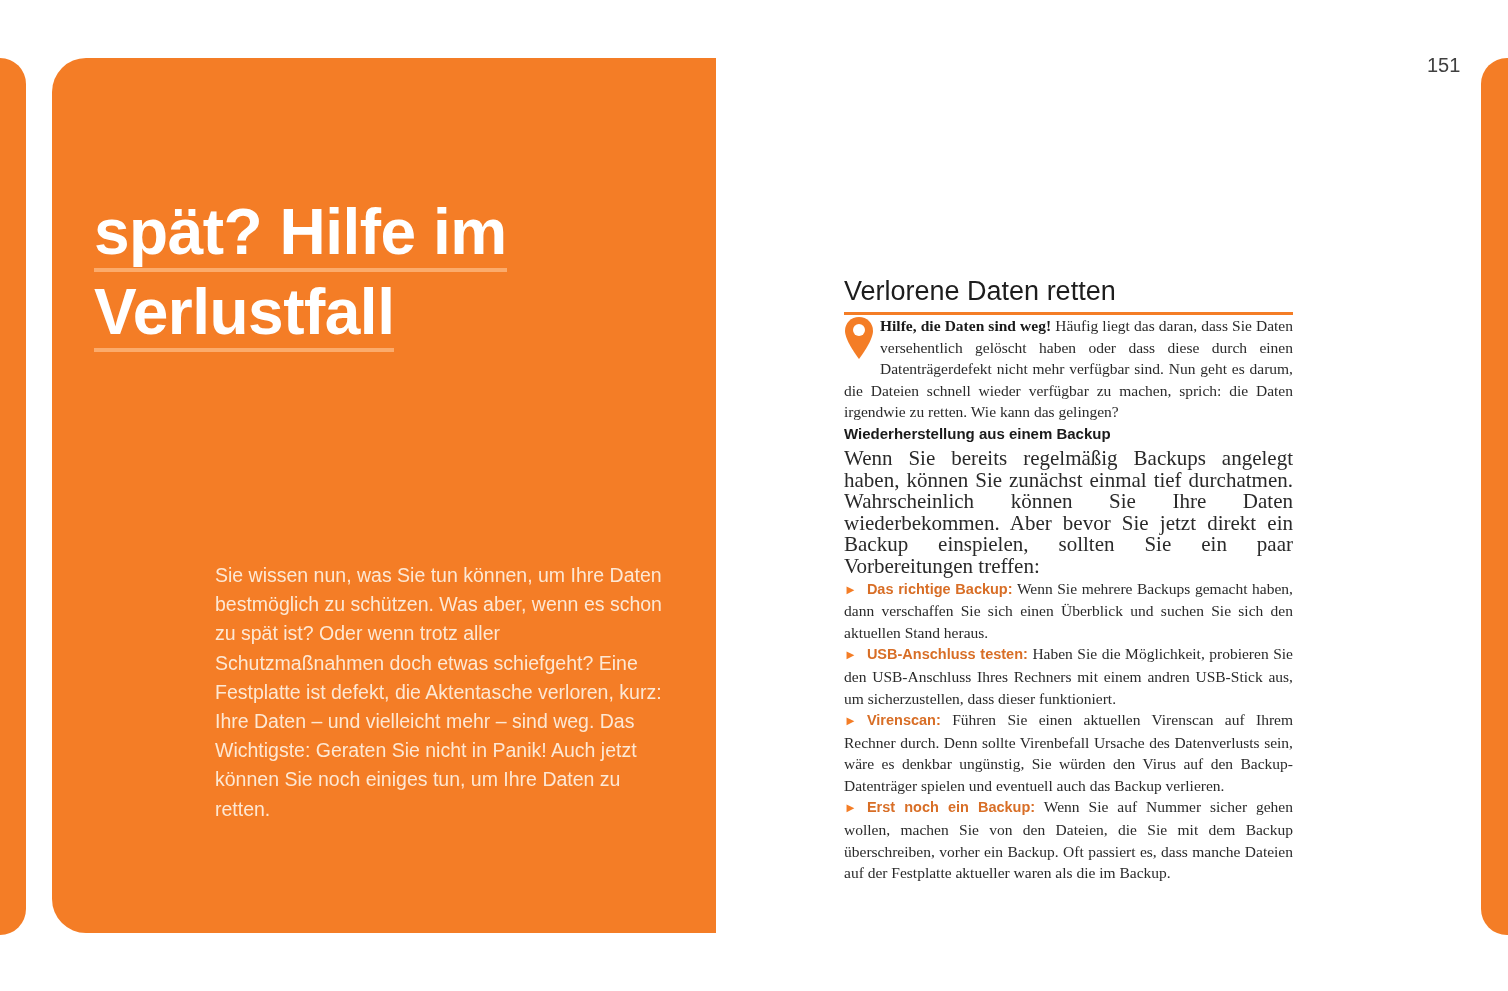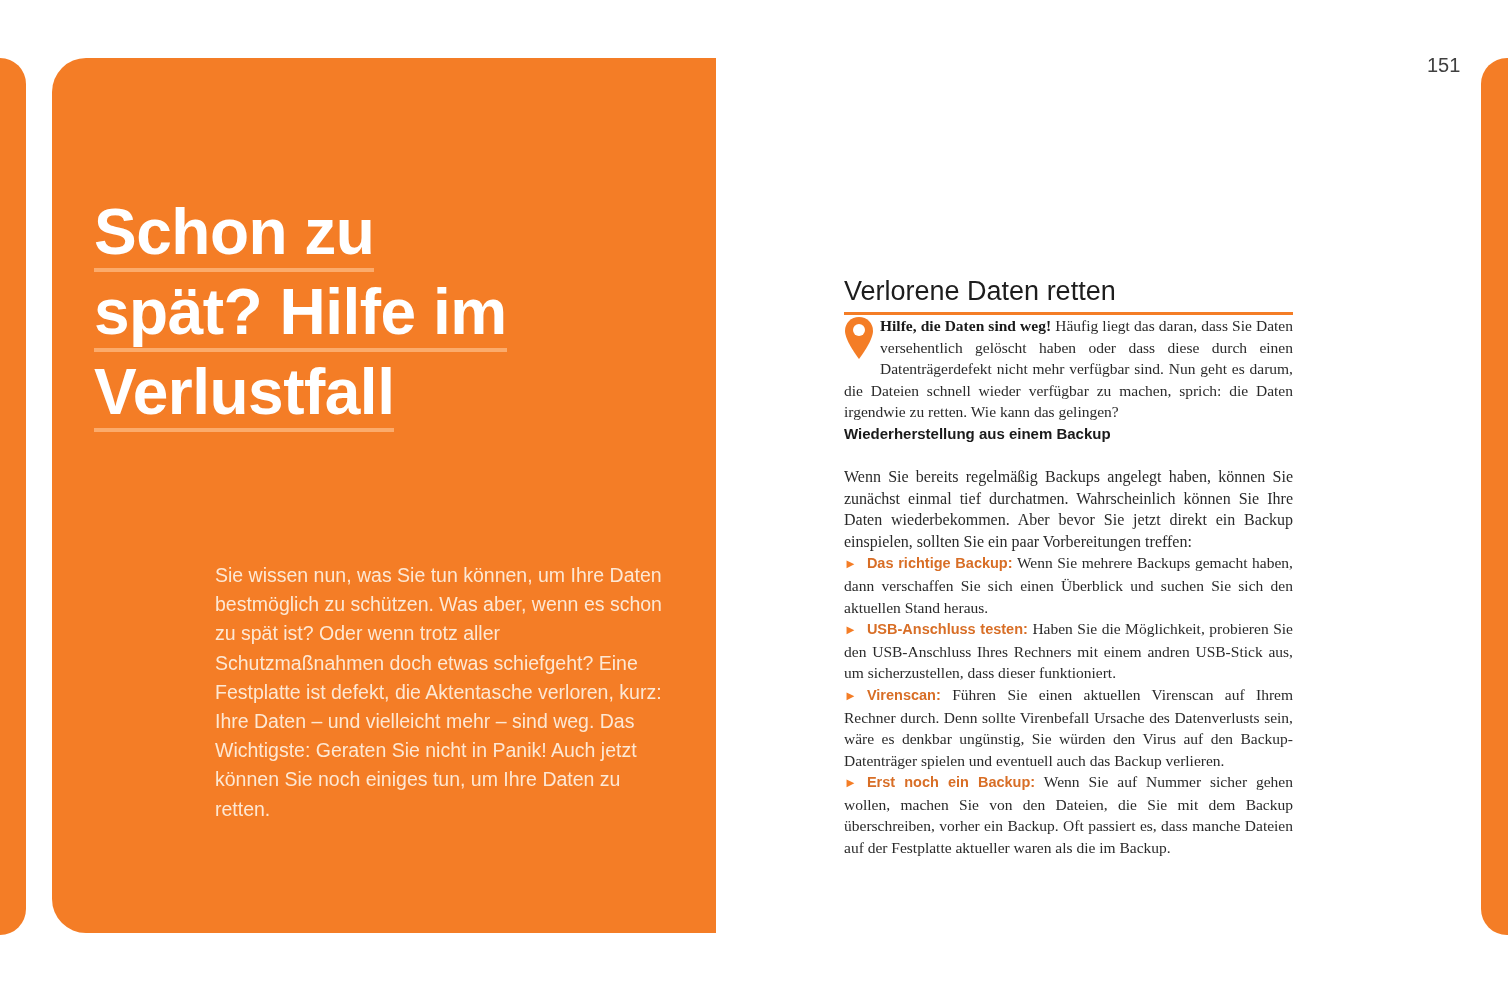--- a/index.html
+++ b/index.html
@@ -80,7 +80,6 @@
 <div class="orange-panel"></div>
 
 <h1 class="chapter-title" style="margin:0;">
-  <span class="line">Schon zu</span>
   <span class="line">spät? Hilfe im</span>
   <span class="line">Verlustfall</span>
 </h1>

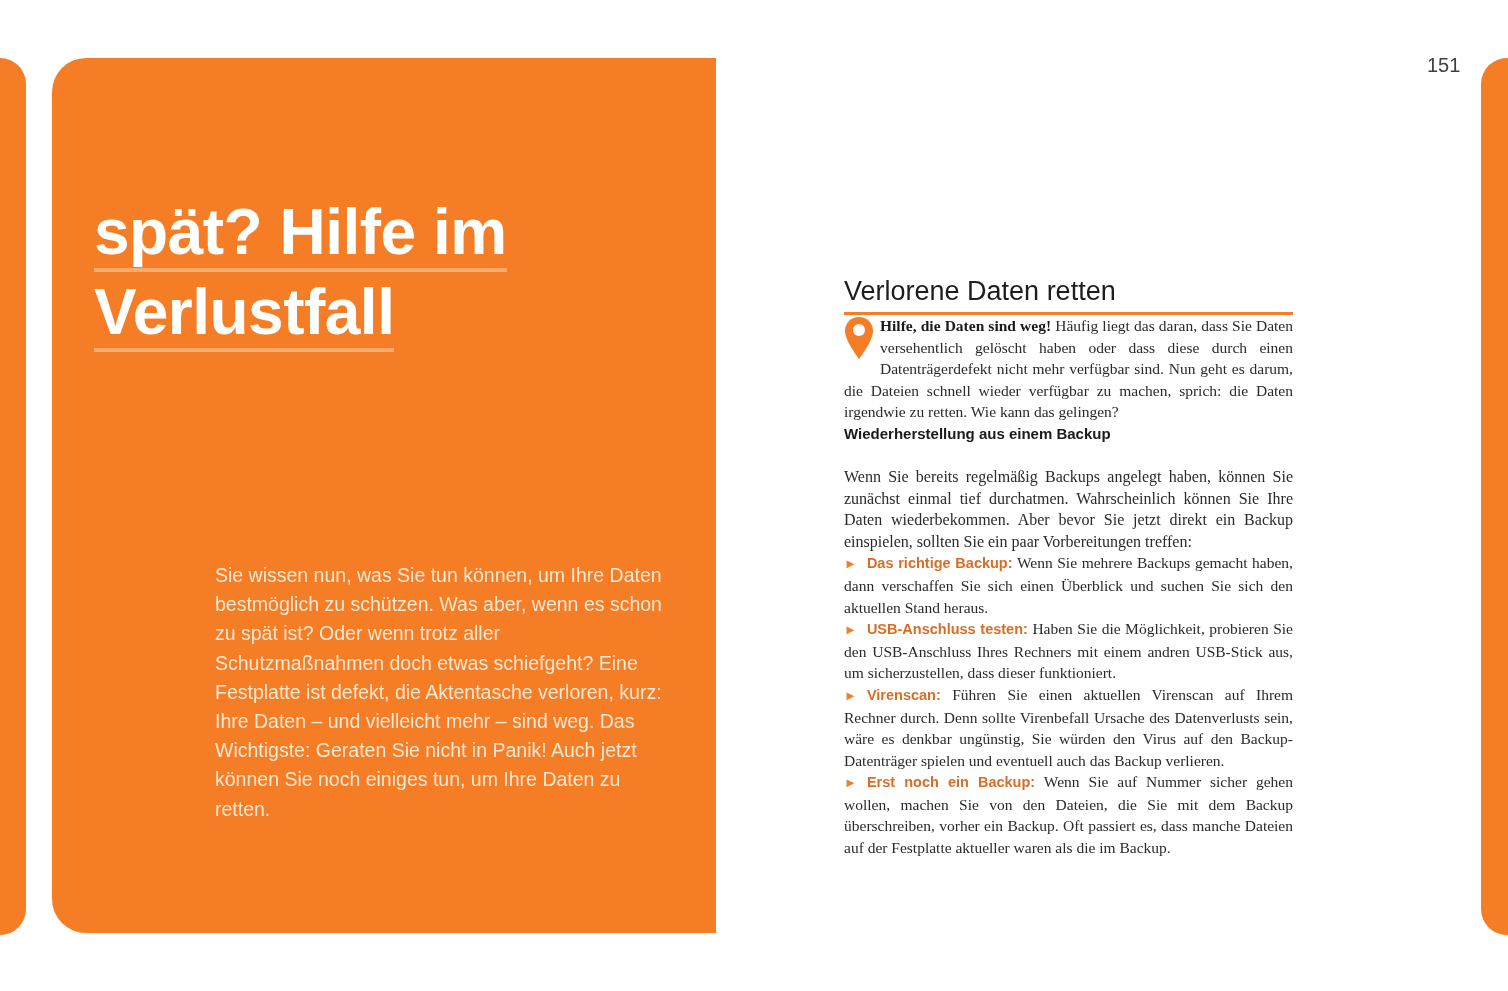--- a/index.html
+++ b/index.html
@@ -62,7 +62,7 @@
       font-size: 15px; color: #1a1a1a; line-height: 22px;
     }
     .body-text {
-      margin-top: 21px; font-size: 16px; line-height: 21.6px; text-align: justify;
+      margin-top: 3px; font-size: 21px; line-height: 21.6px; text-align: justify;
     }
     .bullet { font-size: 15.5px; line-height: 21.6px; text-align: justify; }
     .bullet .arrow { color: #f47d26; font-size: 13px; margin-right: 10px; }

